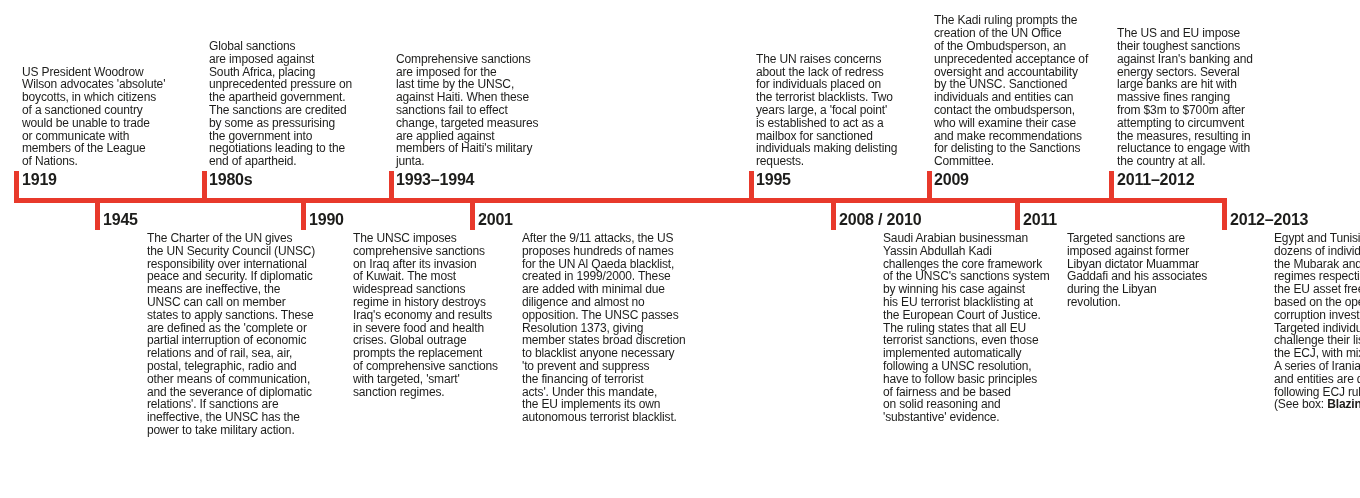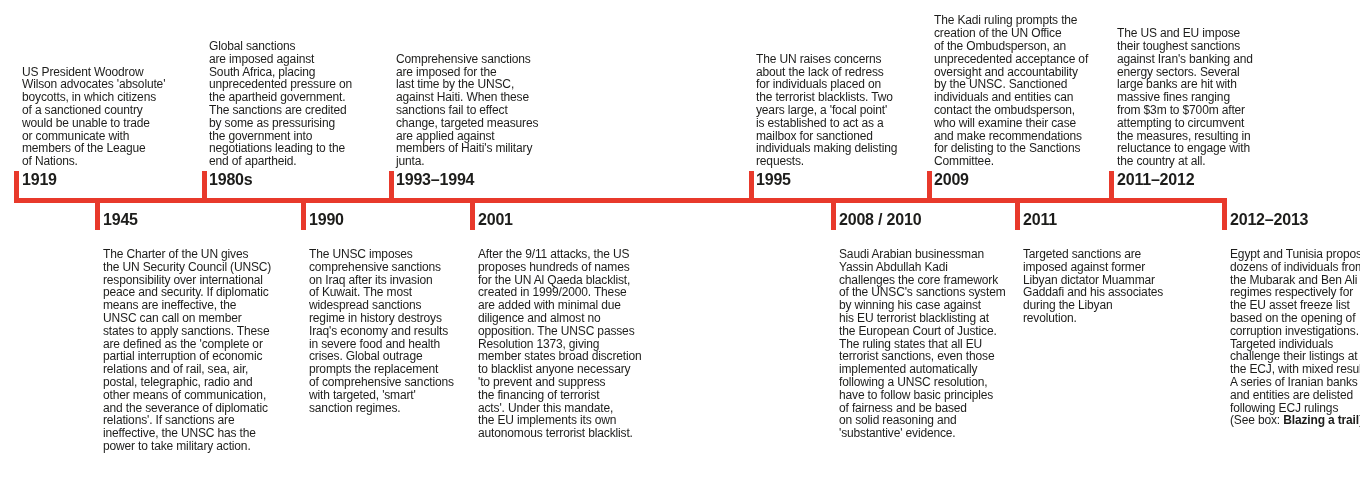--- a/index.html
+++ b/index.html
@@ -45,7 +45,7 @@
     white-space:pre;
   }
   .body-above { bottom:330px; }
-  .body-below { top:248px; }
+  .body-below { top:232px;margin-left:44px; }
   .bold { font-weight:bold; }
 </style>
 </head>

